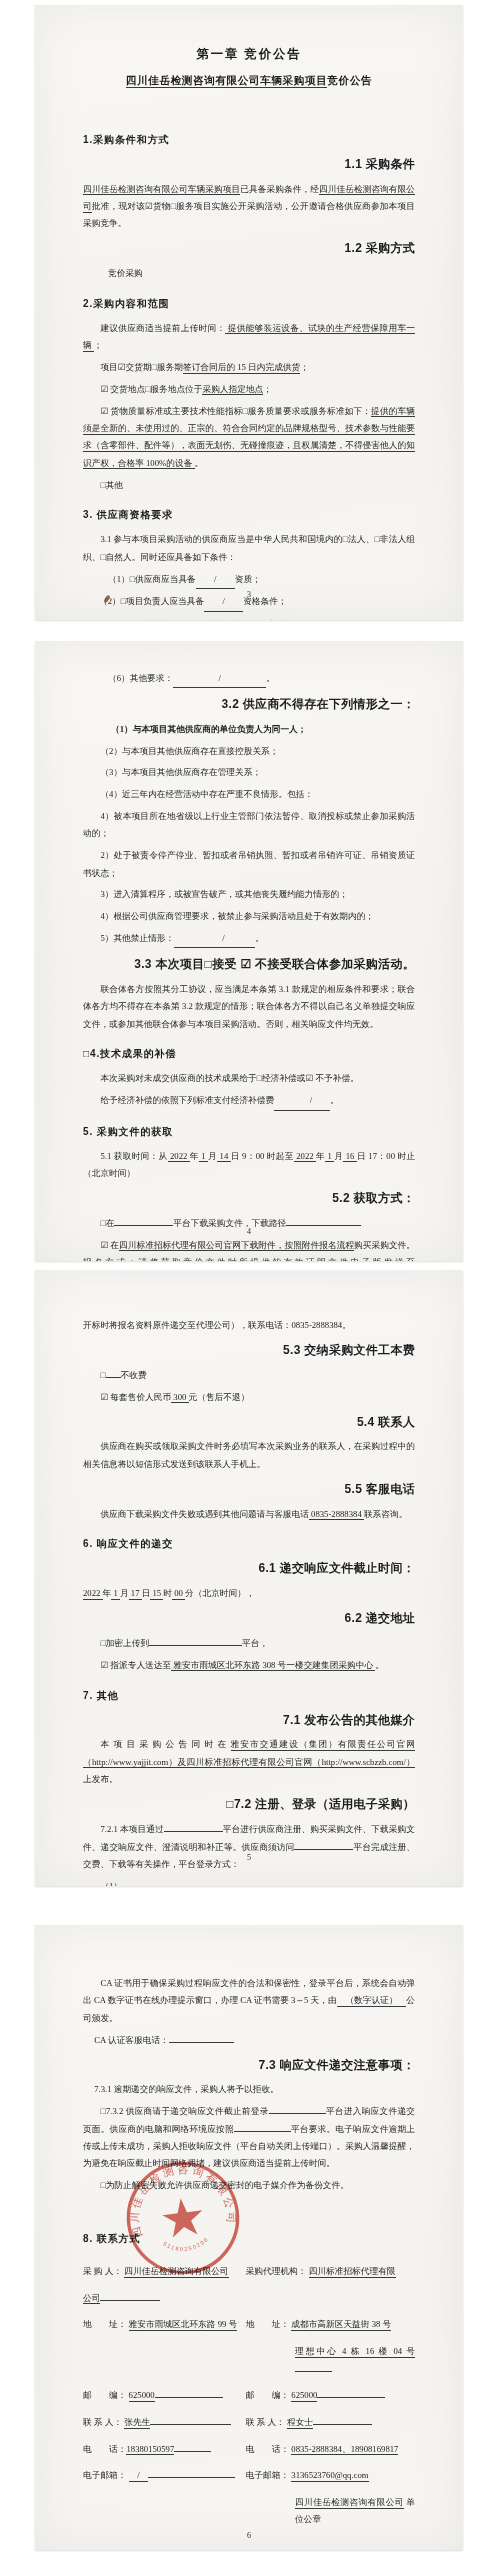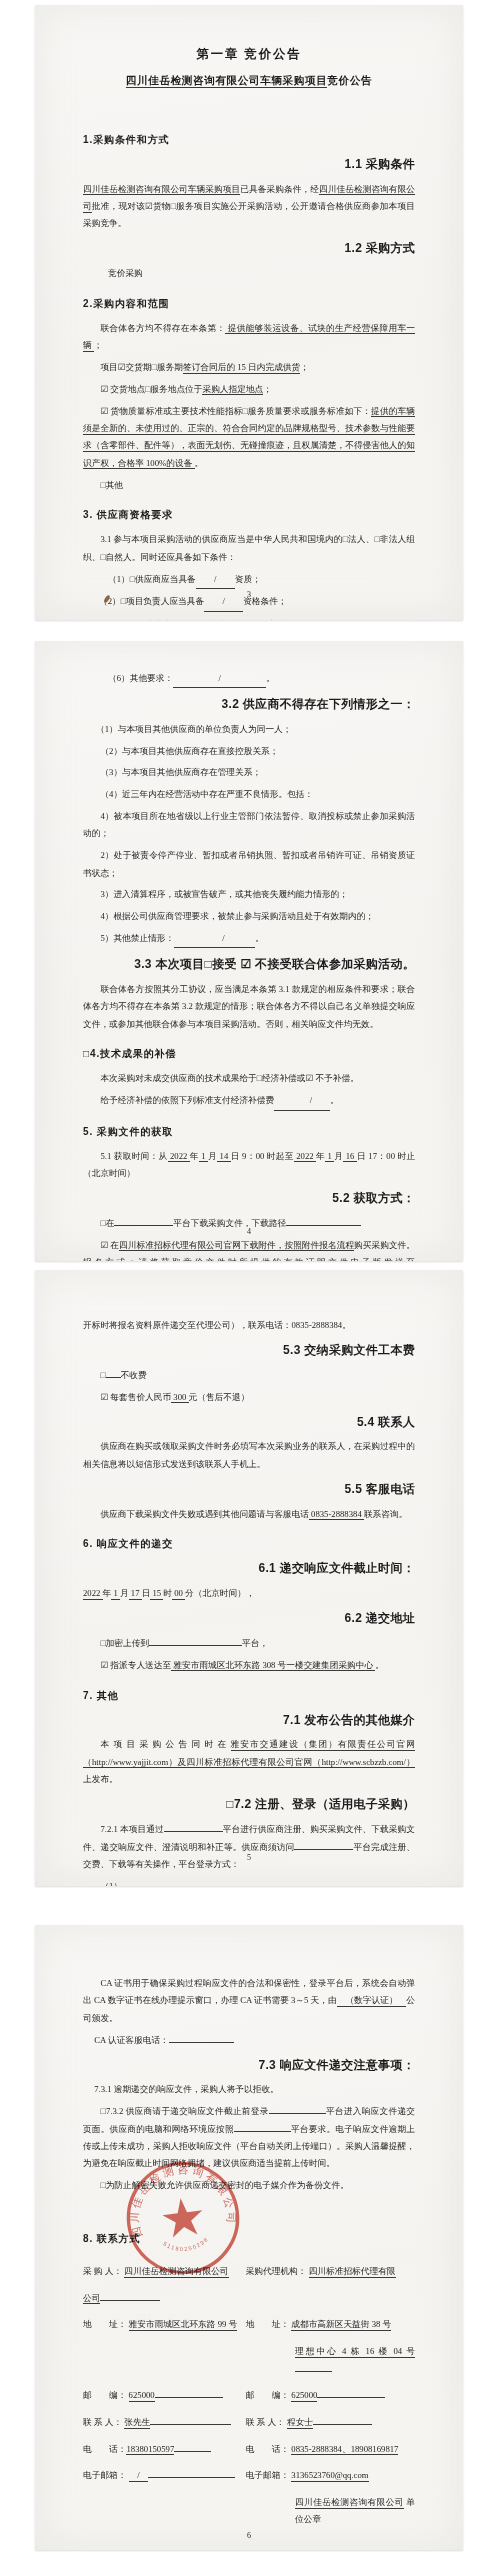--- a/index.html
+++ b/index.html
@@ -40,7 +40,7 @@
       <div class="blk h2"><span>1.2 采购方式</span></div>
       <div class="blk p" style="margin-left: 25px;"><span>竞价采购</span></div>
       <div class="blk h1"><span>2.采购内容和范围</span></div>
-      <div class="blk p" style="text-indent: 2em;"><span>联合体各方均不得存在本条第：</span><span class="u"> 提供能够装运设备、试块的生产经营保障用车一辆 </span><span>；</span></div>
+      <div class="blk p" style="text-indent: 2em;"><span>建议供应商适当提前上传时间：</span><span class="u"> 提供能够装运设备、试块的生产经营保障用车一辆 </span><span>；</span></div>
       <div class="blk p" style="text-indent: 2em;"><span>项目☑交货期□服务期</span><span class="u">签订合同后的 15 日内完成供货</span><span>；</span></div>
       <div class="blk p" style="text-indent: 2em;"><span>☑ 交货地点□服务地点位于</span><span class="u">采购人指定地点</span><span>；</span></div>
       <div class="blk p" style="text-indent: 2em;"><span>☑ 货物质量标准或主要技术性能指标□服务质量要求或服务标准如下：</span><span class="u">提供的车辆须是全新的、未使用过的、正宗的、符合合同约定的品牌规格型号、技术参数与性能要求（含零部件、配件等），表面无划伤、无碰撞痕迹，且权属清楚，不得侵害他人的知识产权，合格率 100%的设备 </span><span>。</span></div>

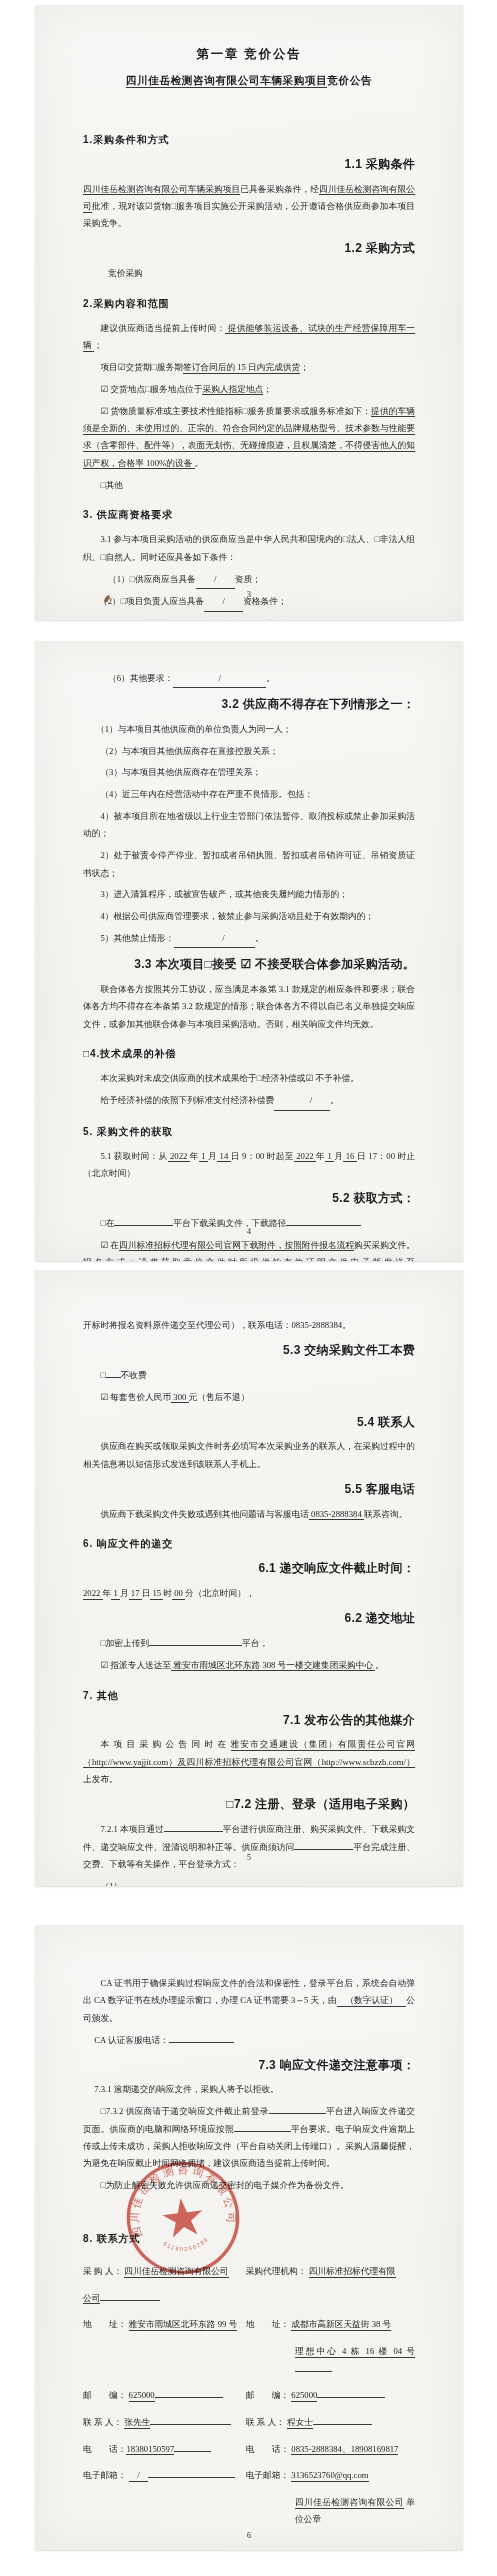--- a/index.html
+++ b/index.html
@@ -60,7 +60,7 @@
   <div class="content">
       <div class="blk p" style="margin-top: 29px; margin-left: 25px;"><span>（6）其他要求：</span><span class="bl" style="width: 93px;">/</span><span>。</span></div>
       <div class="blk h2" style="margin-left: 11.2px;"><span>3.2 供应商不得存在下列情形之一：</span></div>
-      <div class="blk p" style="margin-left: 13px;"><span>（1）与本项目其他供应商的单位负责人为同一人；</span></div>
+      <div class="blk p" style="margin-left: 28px; font-weight: bold;"><span>（1）与本项目其他供应商的单位负责人为同一人；</span></div>
       <div class="blk p" style="margin-left: 17.4px;"><span>（2）与本项目其他供应商存在直接控股关系；</span></div>
       <div class="blk p" style="margin-left: 17.4px;"><span>（3）与本项目其他供应商存在管理关系；</span></div>
       <div class="blk p" style="margin-left: 17.4px;"><span>（4）近三年内在经营活动中存在严重不良情形。包括：</span></div>

